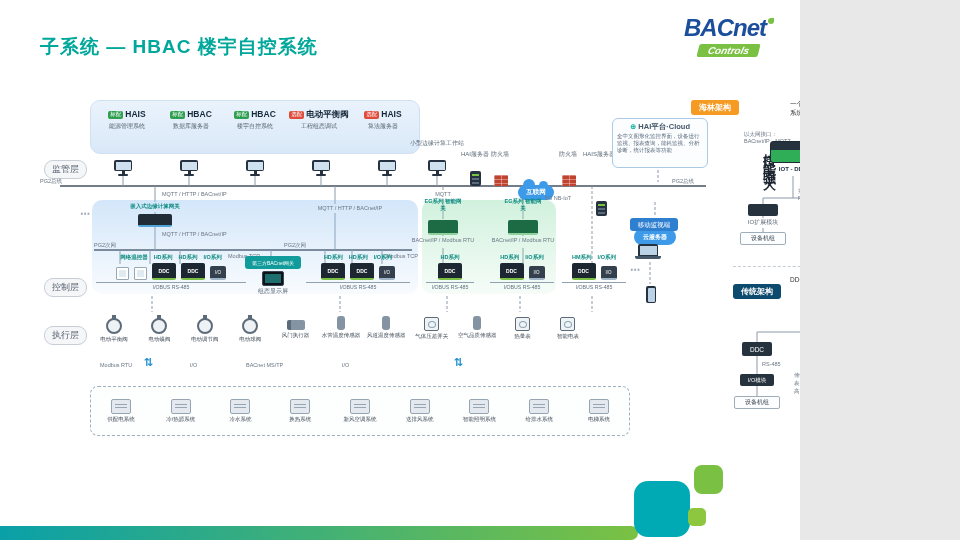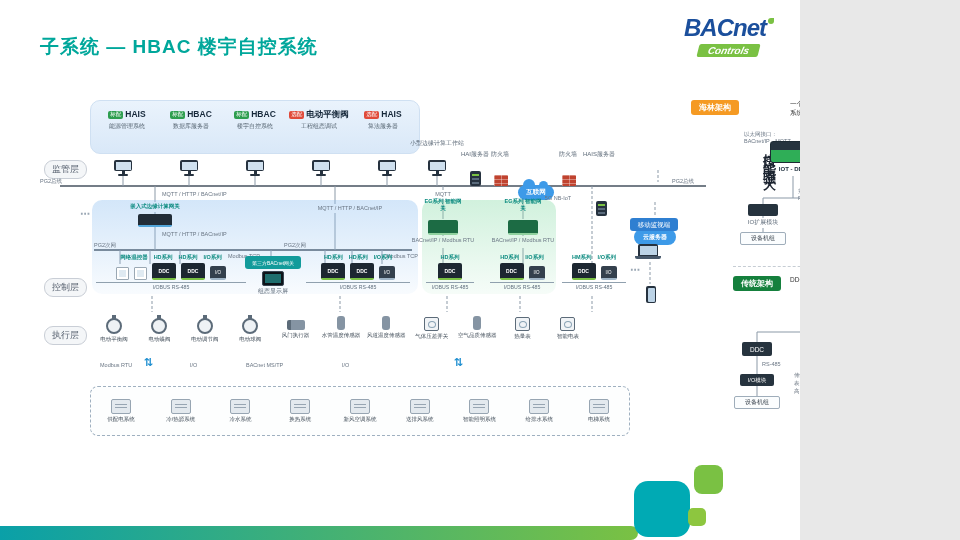--- a/index.html
+++ b/index.html
@@ -249,6 +249,12 @@
   <div class="abs lbl" style="left:578px;top:151px;width:42px;">HAIS服务器</div>
   <div class="abs server" style="left:596px;top:171px;"></div>
 
+  <div class="abs haicloud">
+    <div class="boxtitle" style="margin-top:0;">
+      <span class="plogo">⊕</span><span>HAI平台·Cloud</span>
+    </div>
+    <div class="desc">全中文图形化监控界面，设备运行监视、报表查询，能耗监视、分析诊断，统计报表等功能</div>
+  </div>
   <div class="abs cloudic" style="left:634px;top:184px;width:42px;height:16px;font-size:6px;">
       <span>云服务器</span>
     </div>

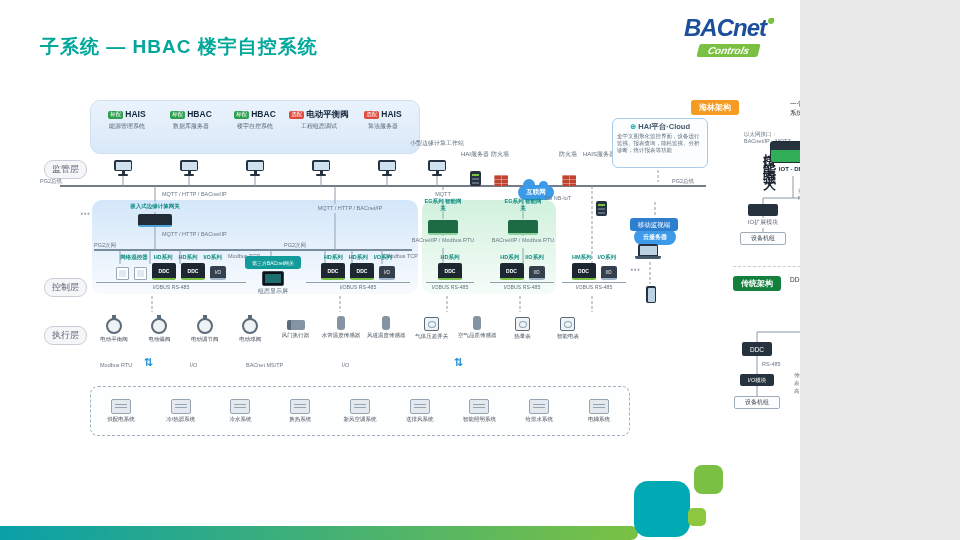--- a/index.html
+++ b/index.html
@@ -110,7 +110,7 @@
 
   .rtag{display:inline-block;color:#fff;font-size:8px;font-weight:bold;padding:2px 8px;border-radius:3px;white-space:nowrap;}
   .rtag.orange{background:#f59a23;}
-  .rtag.gray{background:#15803d;}
+  .rtag.gray{background:#0c4a6e;margin-top:8px;}
   .rdesc{font-size:6.5px;color:#333;line-height:1.35;}
   .wbox{border:1px solid #9fadba;border-radius:2px;background:#fbfdfe;font-size:6px;color:#39434d;
         display:flex;align-items:center;justify-content:center;text-align:center;box-sizing:border-box;}

